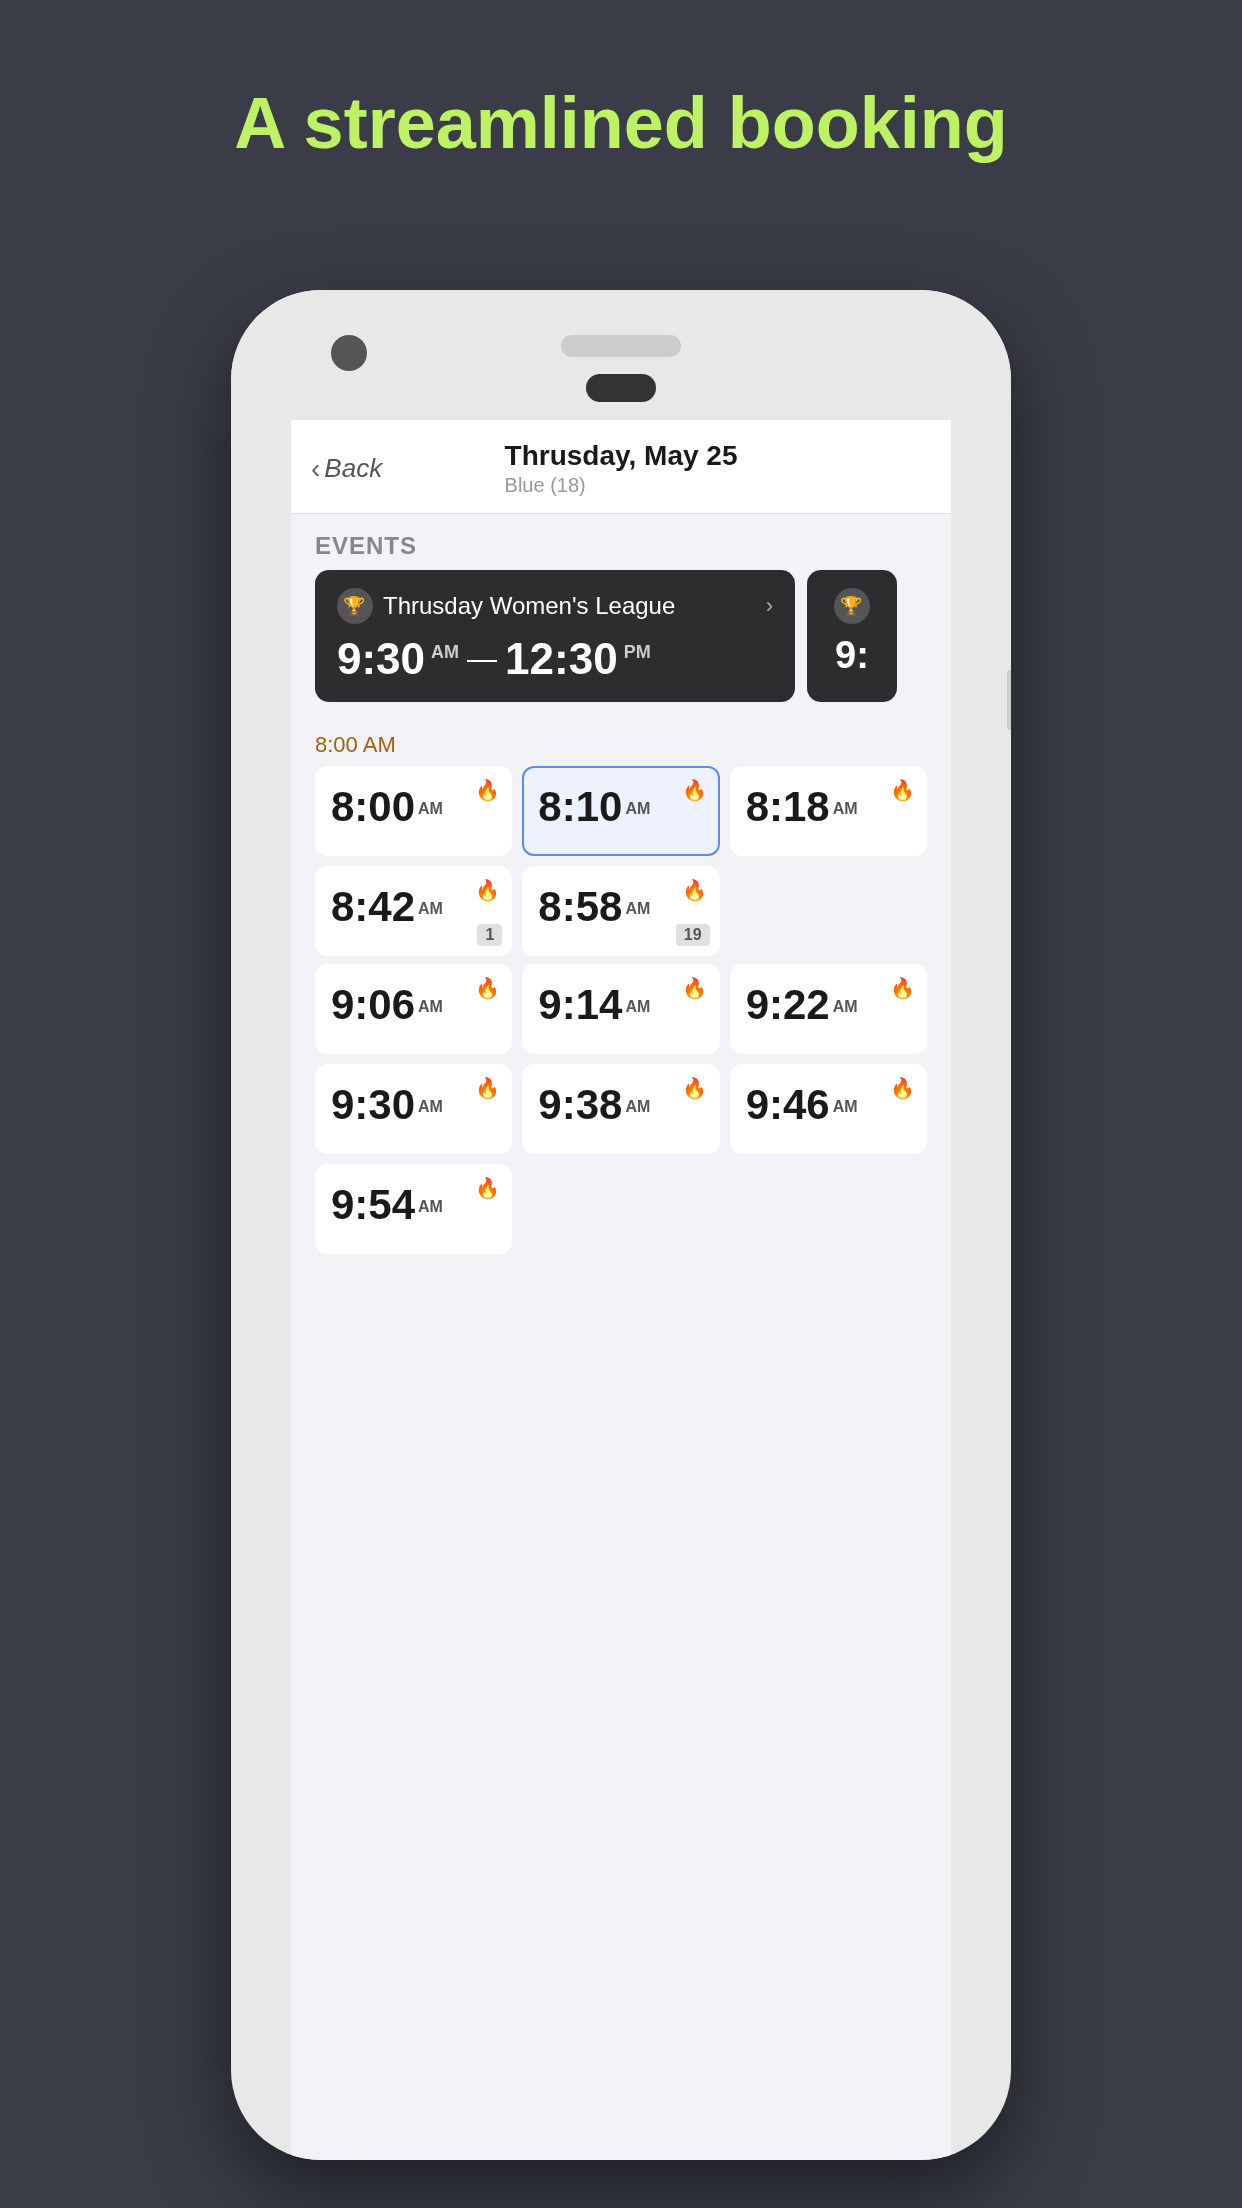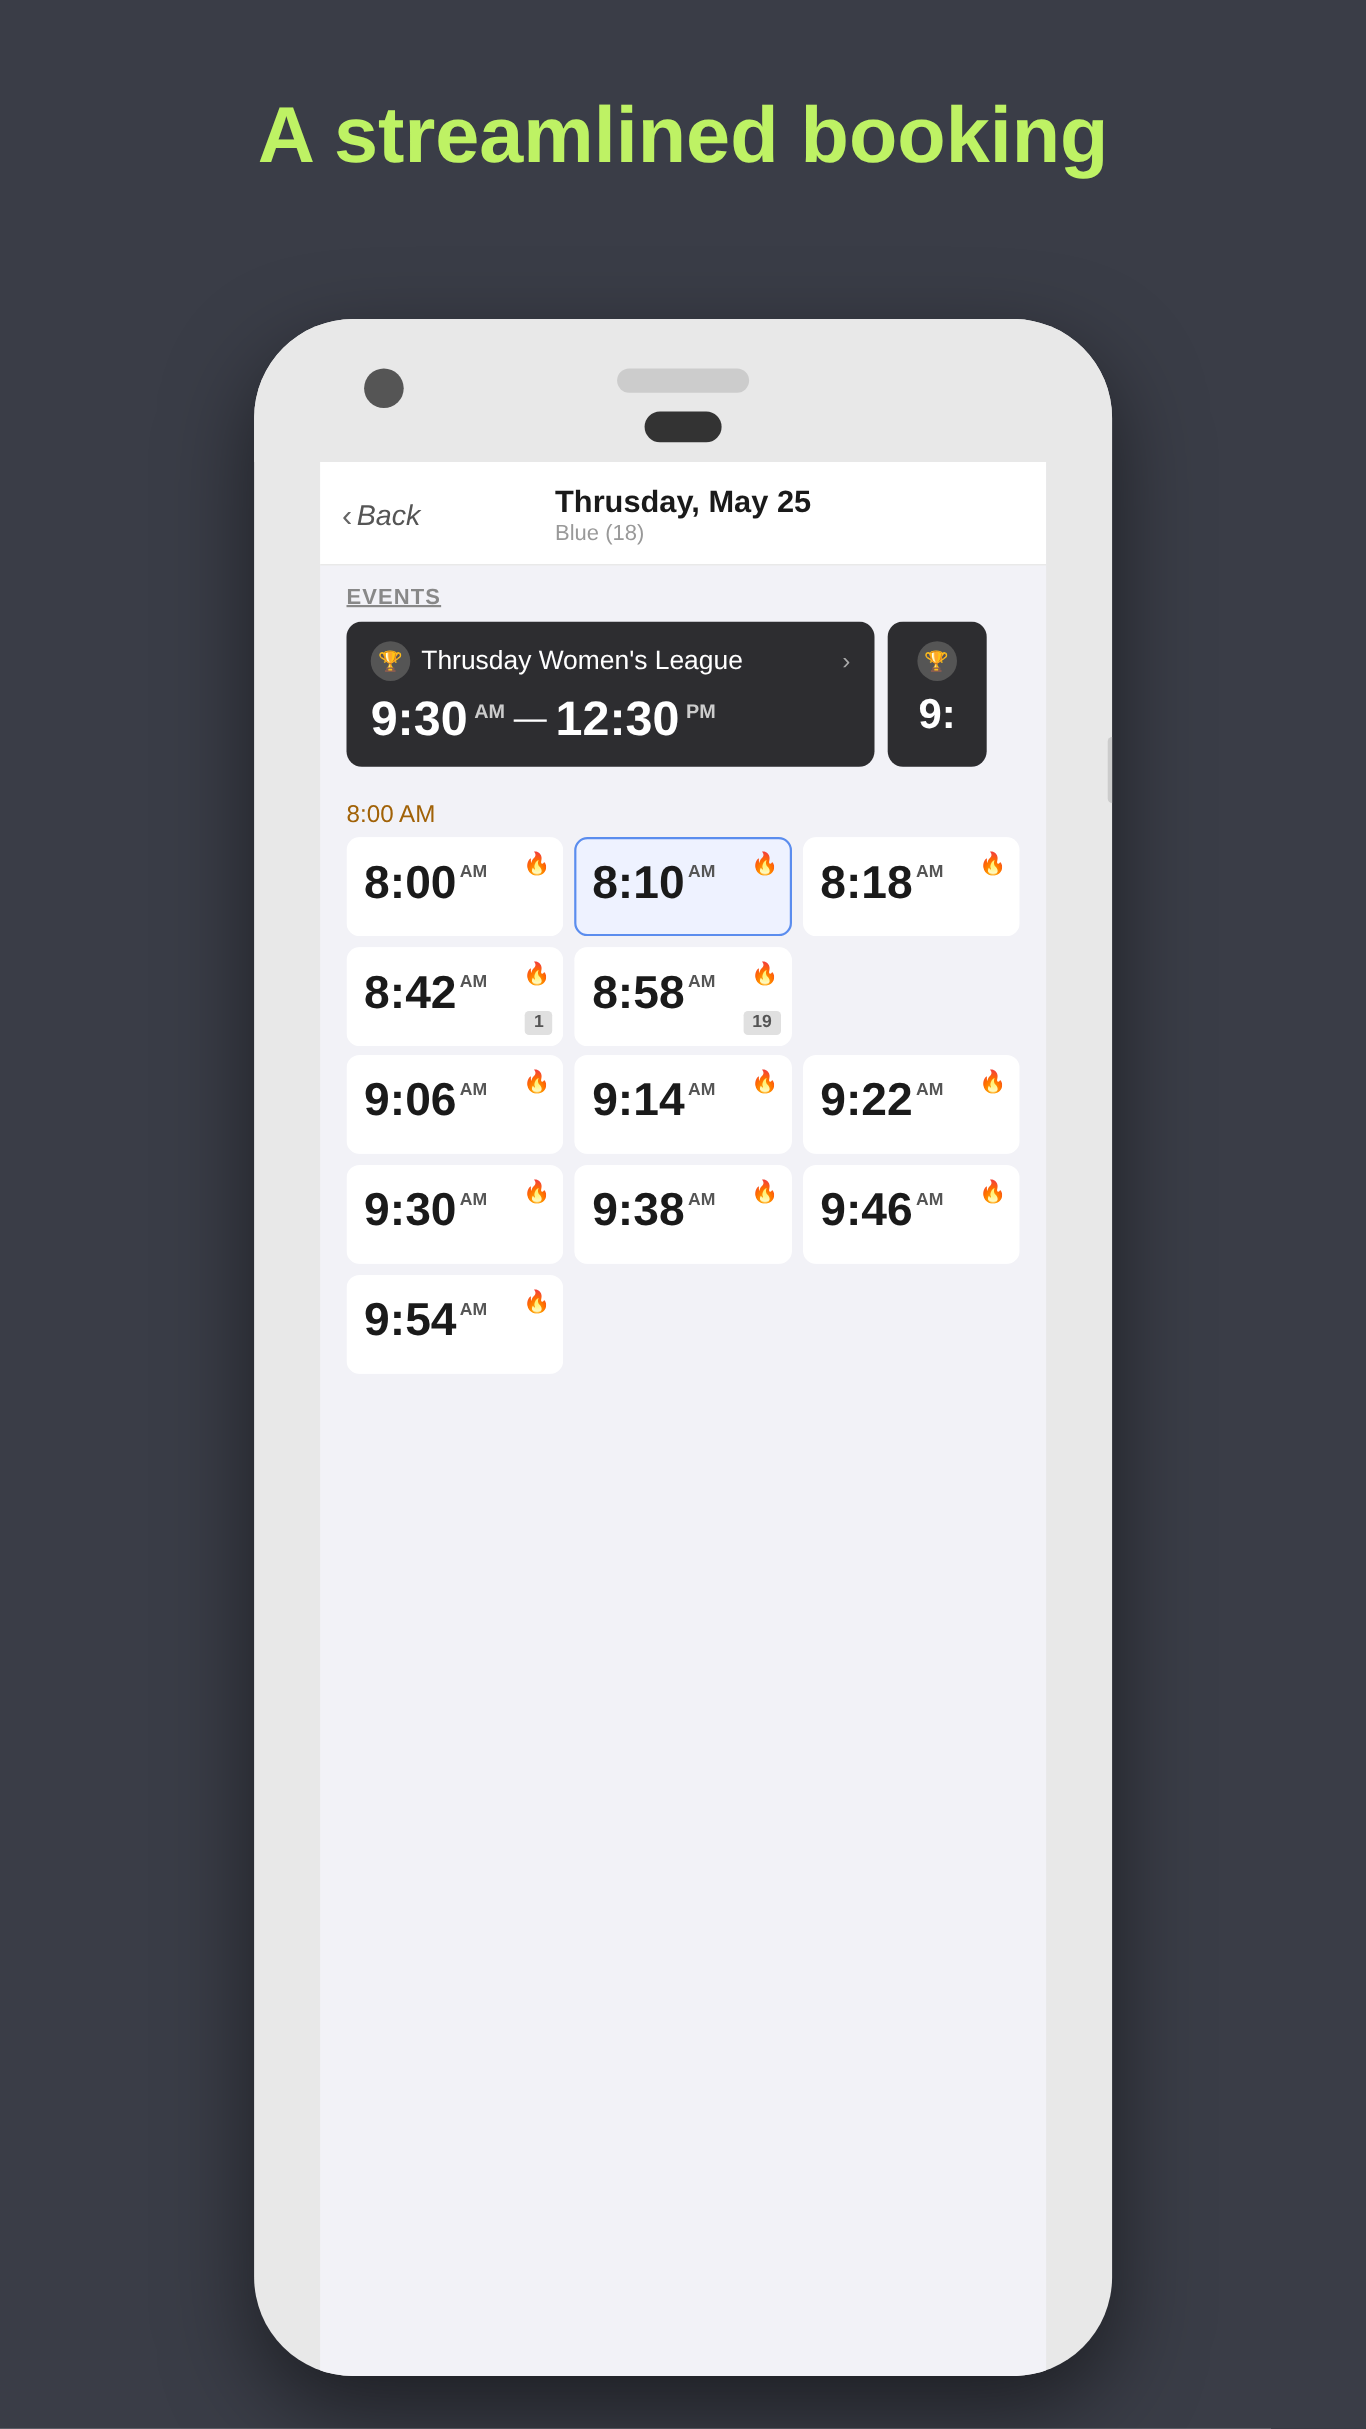--- a/index.html
+++ b/index.html
@@ -160,13 +160,12 @@
 
     
     .section-label {
-      font-size: 20px;
+      font-size: 24px;
       font-weight: 600;
       color: #888;
       letter-spacing: 1px;
       padding: 18px 24px 10px;
       text-transform: uppercase;
-      text-decoration: underline;
     }
 
     .events-scroll {

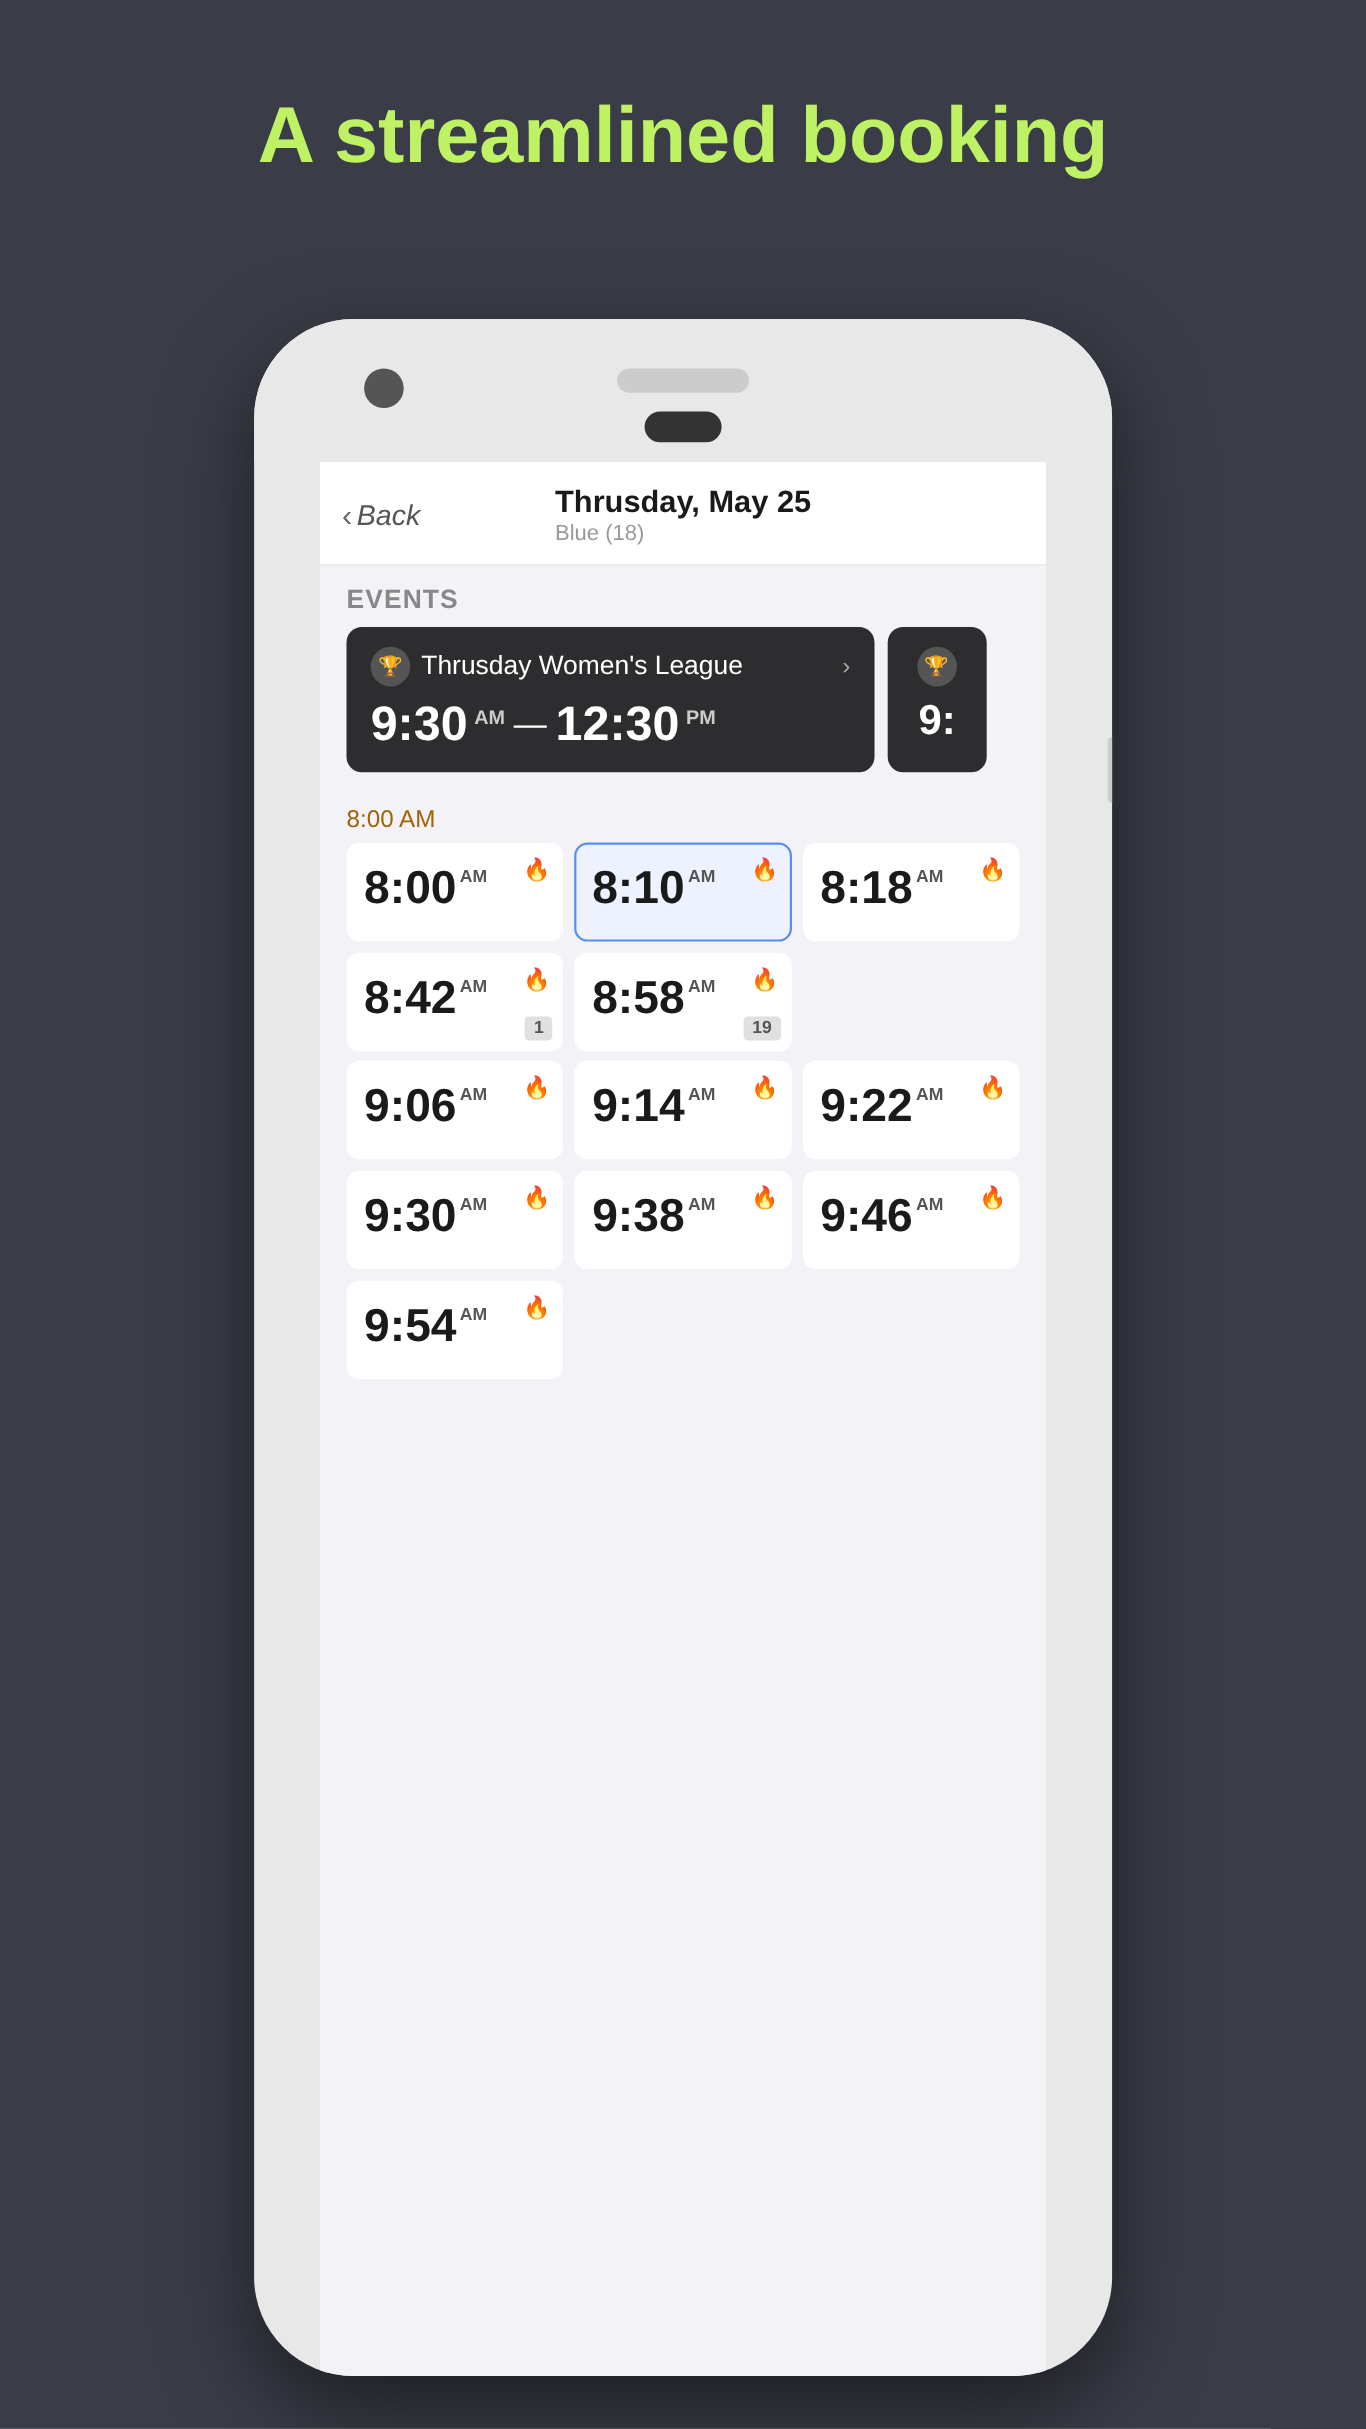--- a/index.html
+++ b/index.html
@@ -287,7 +287,7 @@
       font-weight: 700;
       color: #1a1a1a;
       display: flex;
-      align-items: flex-start;
+      align-items: center;
       line-height: 1;
       width: 100%;
     }

